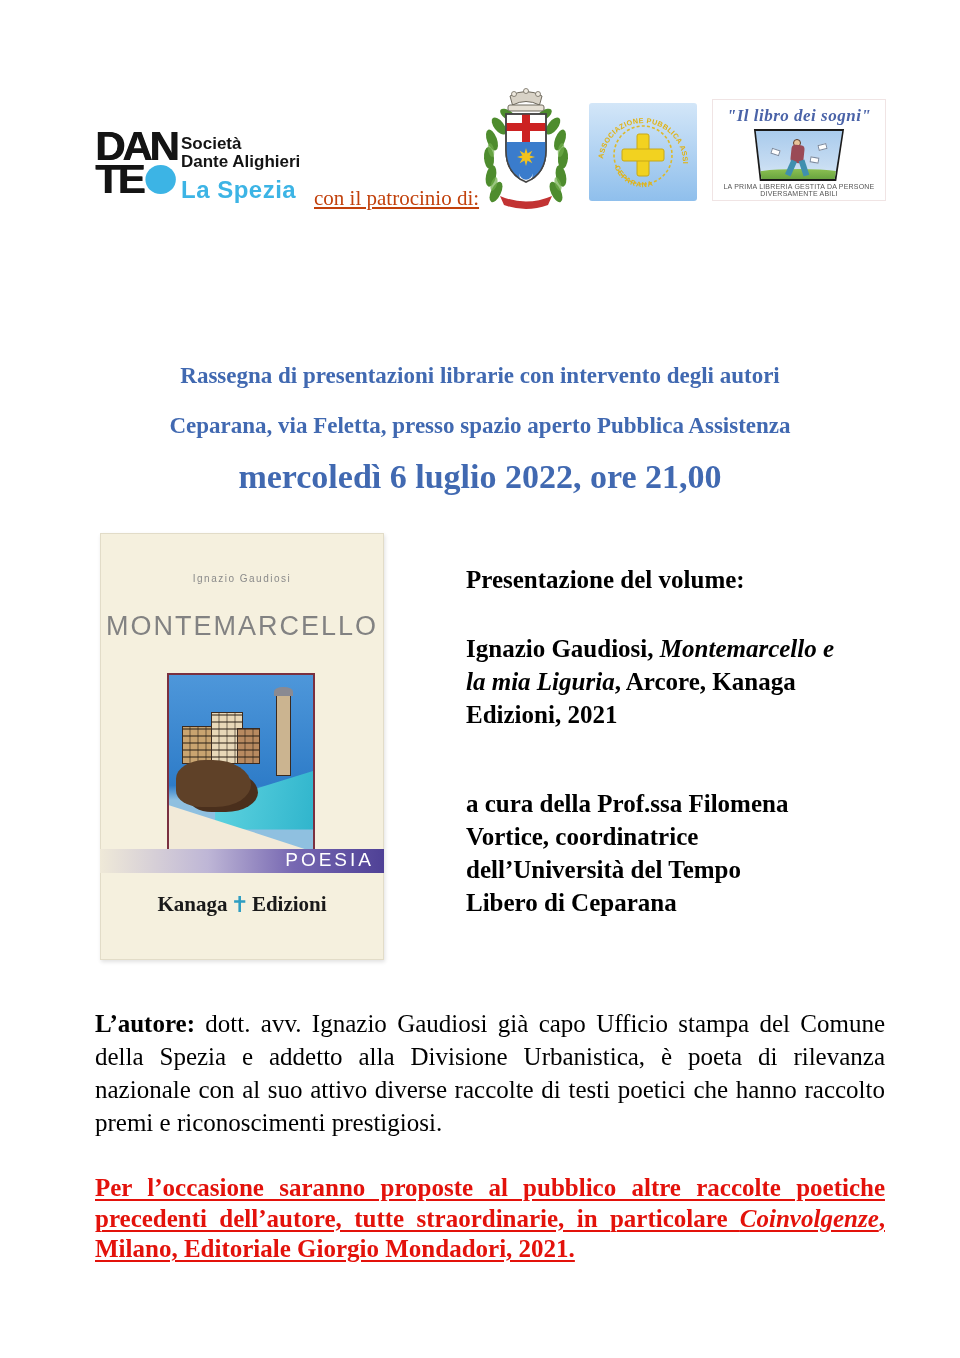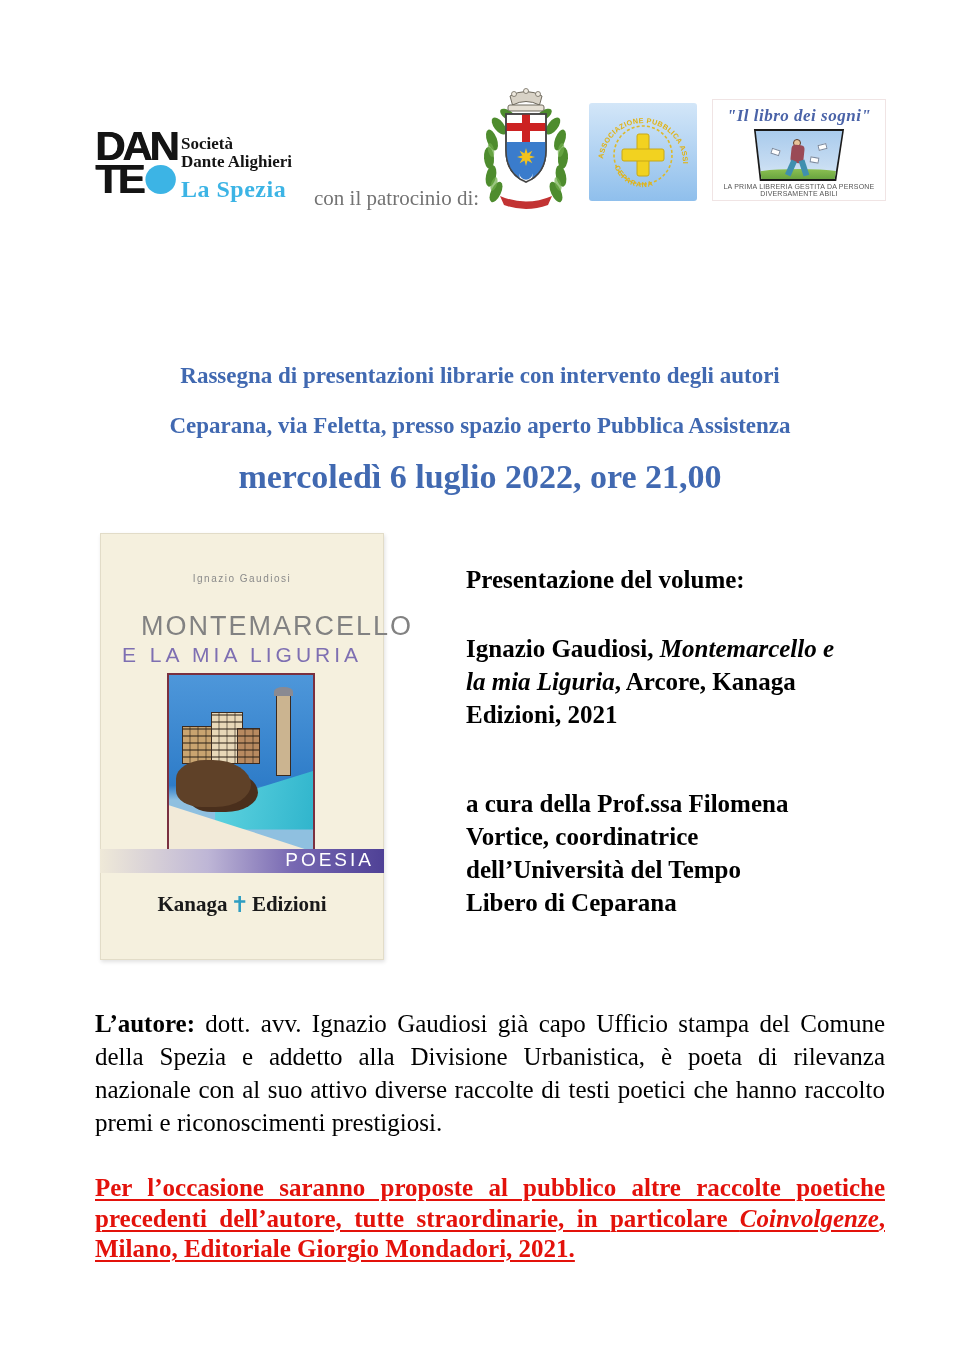--- a/index.html
+++ b/index.html
@@ -20,7 +20,7 @@
   .dante-dot { display:inline-block; width:29px; height:29px; border-radius:50%;
     background:#3cb4e5; margin-left:3px; }
   .dante-text { position:absolute; left:86px; top:5px;
-    font-family:Liberation Serif, serif; font-weight:700; }
+    font-family:Liberation Sans, sans-serif; font-weight:700; }
   .dante-org { font-size:17px; line-height:1.05; color:#141414; }
   .dante-city { font-size:24px; color:#3cb4e5; margin-top:5px; letter-spacing:0.5px; }
   .patronage { position:absolute; left:314px; top:186px; font-size:21px; color:#737373; }

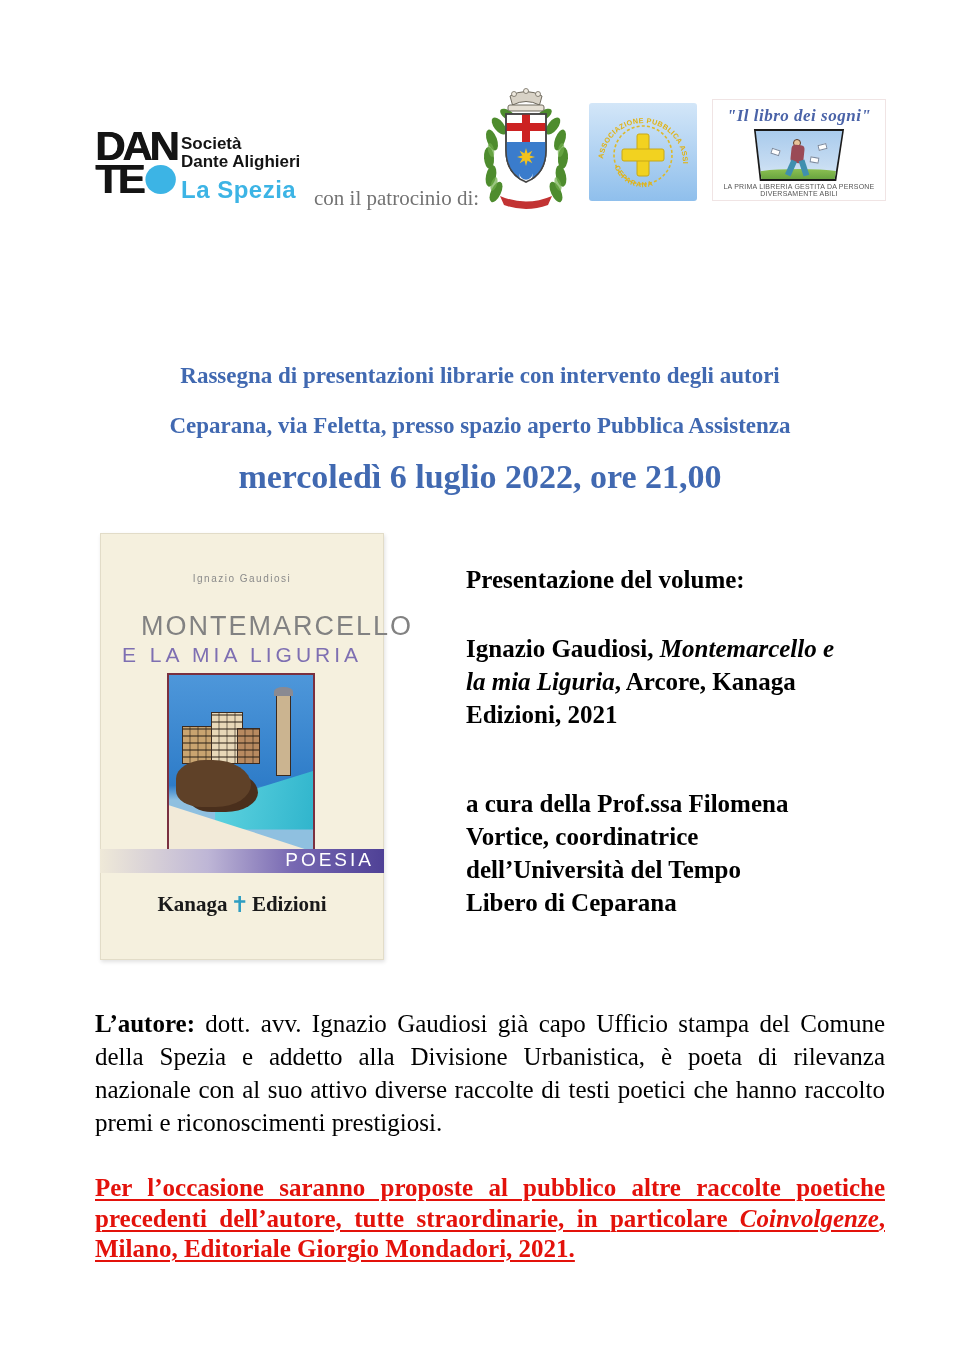--- a/index.html
+++ b/index.html
@@ -23,7 +23,7 @@
     font-family:Liberation Sans, sans-serif; font-weight:700; }
   .dante-org { font-size:17px; line-height:1.05; color:#141414; }
   .dante-city { font-size:24px; color:#3cb4e5; margin-top:5px; letter-spacing:0.5px; }
-  .patronage { position:absolute; left:314px; top:186px; font-size:21px; color:#737373; }
+  .patronage { position:absolute; left:314px; top:186px; font-size:21px; color:#c2410c;text-decoration:underline; }
 
   .stemma { position:absolute; left:481px; top:84px; }
   .pa-logo { position:absolute; left:589px; top:103px; }

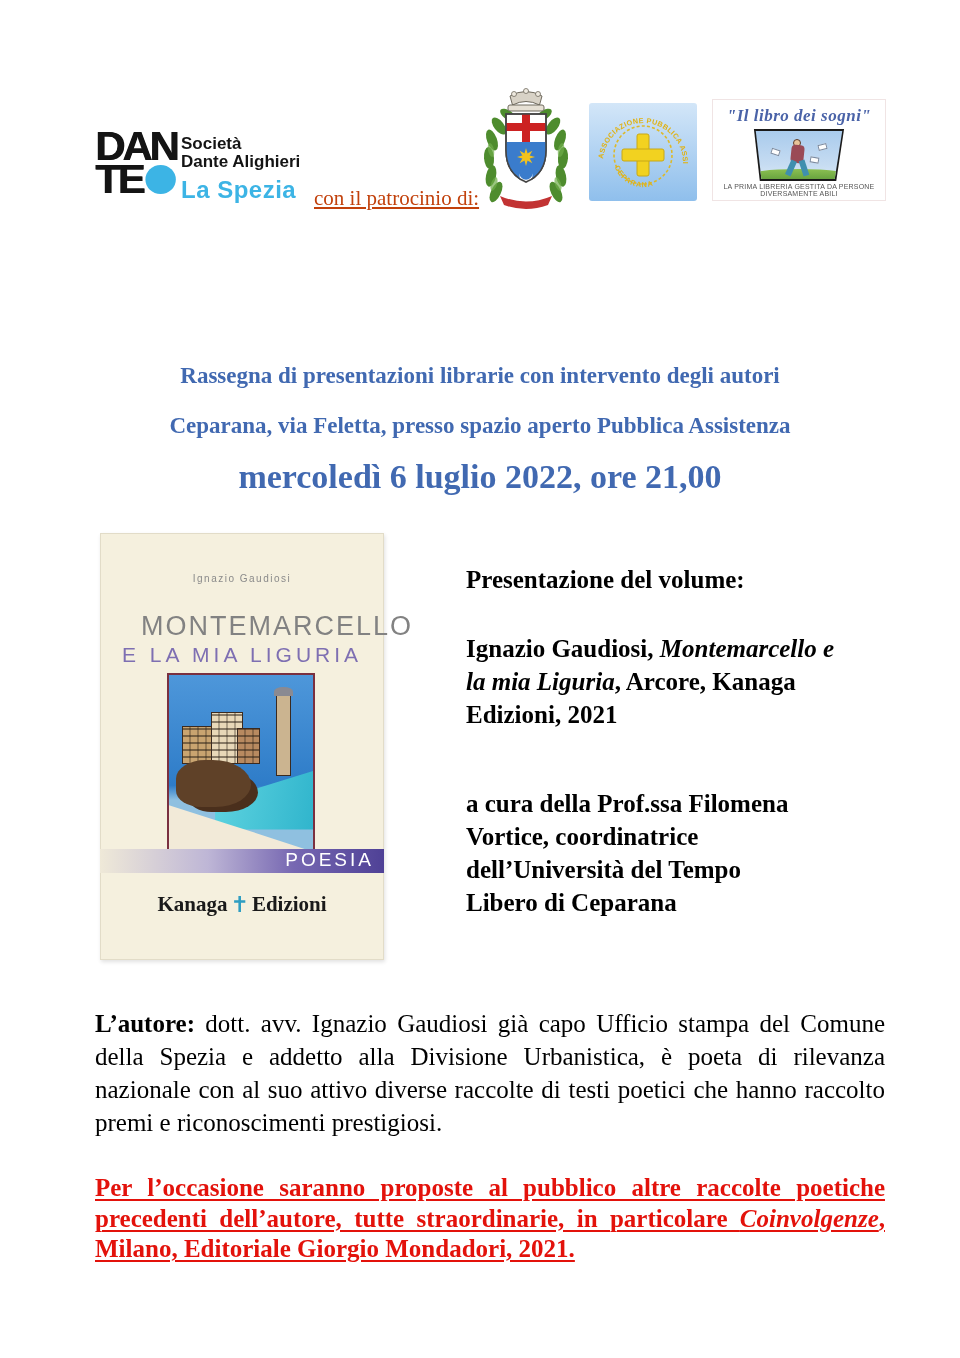--- a/index.html
+++ b/index.html
@@ -68,7 +68,7 @@
   .cover-author { position:absolute; top:40px; width:100%; font-family:"Liberation Sans",sans-serif;
     font-size:10px; color:#8a8a8a; letter-spacing:1.5px; }
   .cover-t1 { position:absolute; top:78px; width:100%; font-family:"Liberation Sans",sans-serif;
-    font-size:27px; color:#828282; letter-spacing:2px;margin-left:35px; }
+    font-size:27px; color:#828282; letter-spacing:2px; }
   .cover-t2 { position:absolute; top:110px; width:100%; font-family:"Liberation Sans",sans-serif;
     font-size:21px; color:#7e6fb2; letter-spacing:4px; }
   .painting { position:absolute; left:67px; top:140px; width:148px; height:188px;

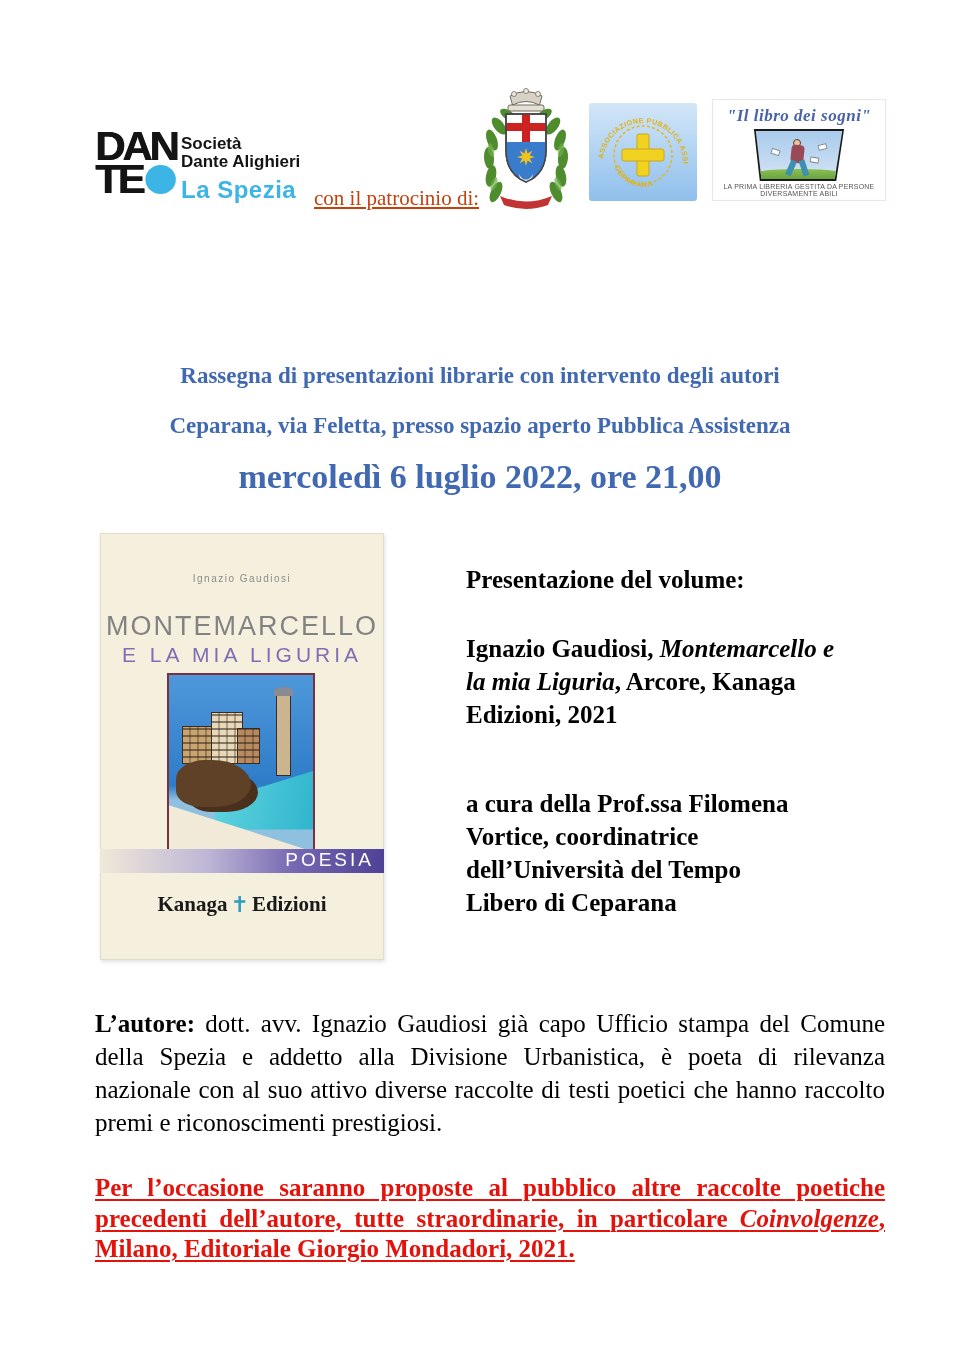--- a/index.html
+++ b/index.html
@@ -229,7 +229,6 @@
   <div class="cover">
     <div class="cover-author">Ignazio Gaudiosi</div>
     <div class="cover-t1">MONTEMARCELLO</div>
-    <div class="cover-t2">E LA MIA LIGURIA</div>
     <div class="painting">
       <div class="pt-sea"></div>
       <div class="pt-sand"></div>

